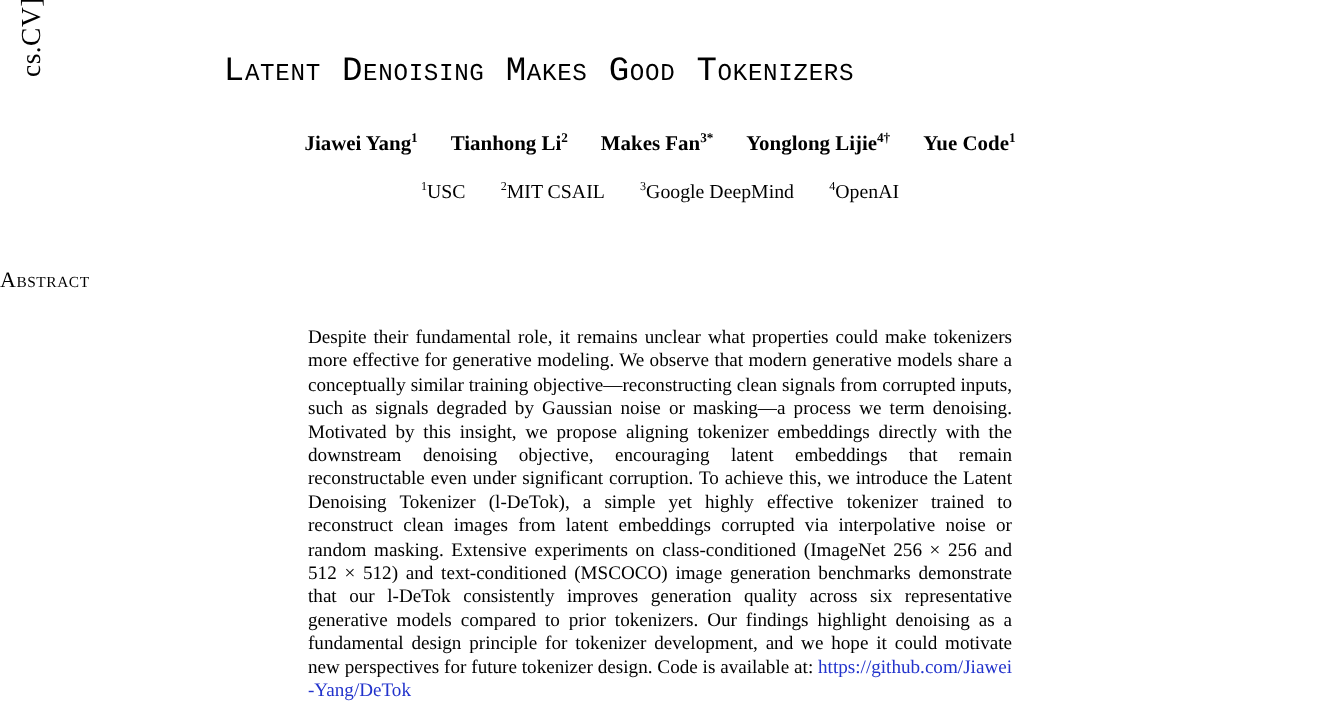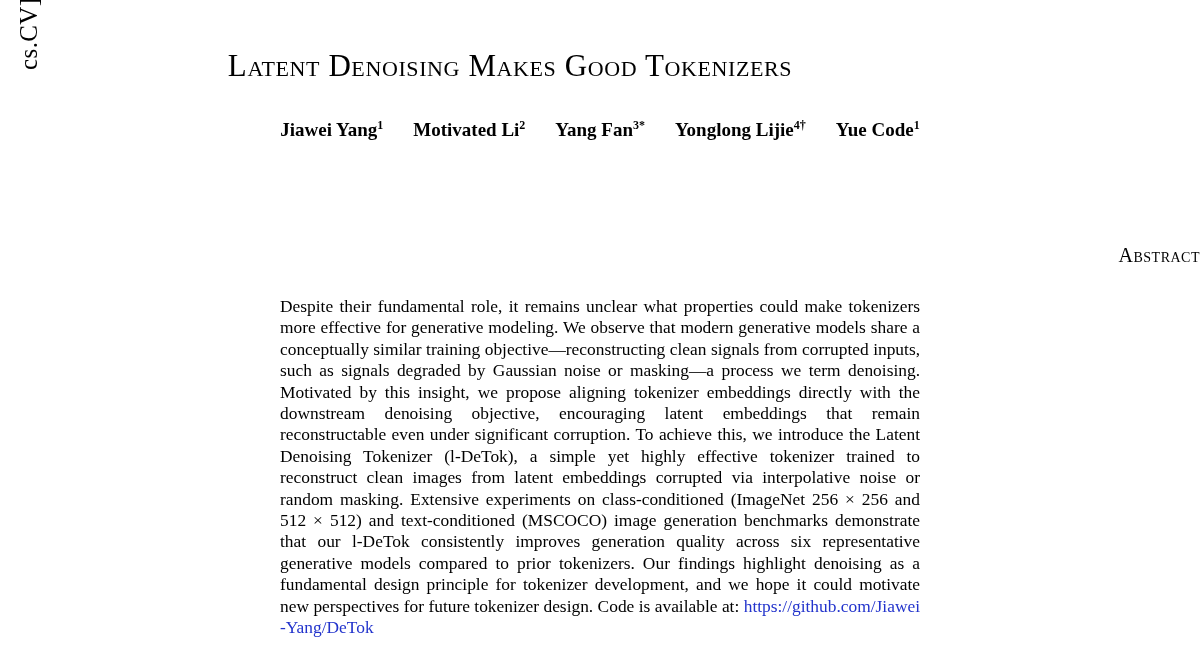--- a/index.html
+++ b/index.html
@@ -56,8 +56,7 @@
     font-size: 31px;
     font-variant: small-caps;
     letter-spacing: 0.6px;
-    font-family: Liberation Serif, serif;
-    padding-left: 20px;
+    font-family: Liberation Mono, monospace;
   }
 
   .authors {

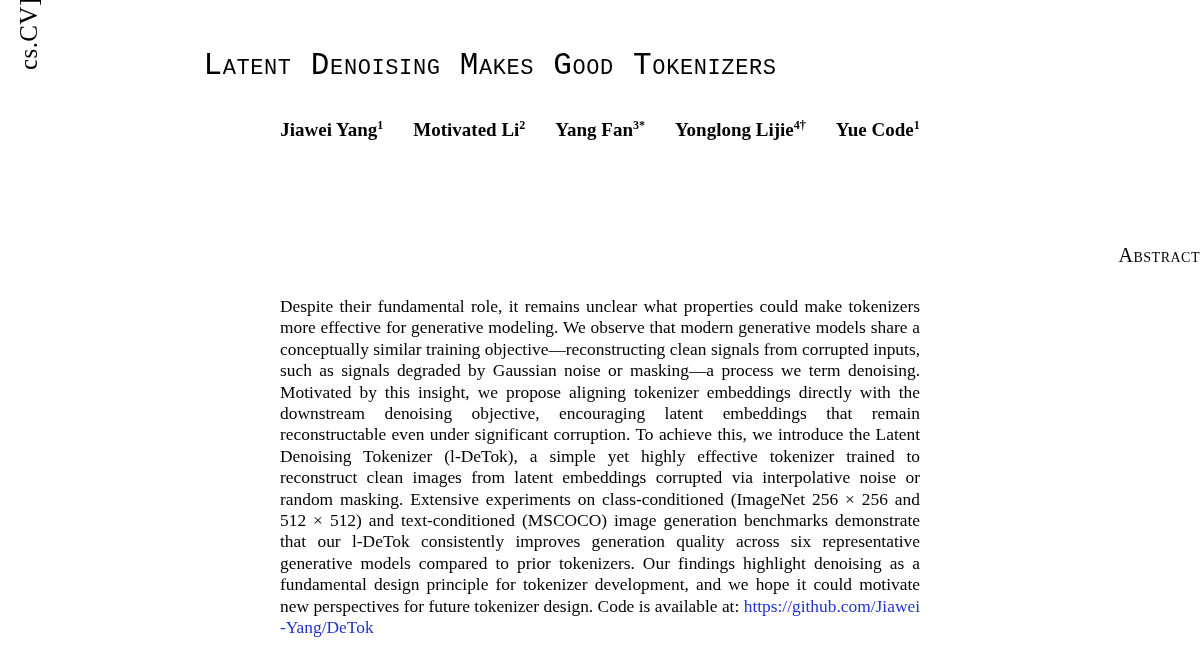--- a/index.html
+++ b/index.html
@@ -150,7 +150,7 @@
   <div class="title">Latent Denoising Makes Good Tokenizers</div>
 
   <div class="authors">
-    <span class="author"><span>Jiawei Yang</span><sup>1</sup></span><span class="author"><span>Motivated Li</span><sup>2</sup></span><span class="author"><span>Yang Fan</span><sup>3*</sup></span><span class="author"><span>Yonglong Lijie</span><sup>4†</sup></span><span class="author"><span>Yue Code</span><sup>1</sup></span>
+    <span class="author"><span>Jiawei Yang</span><sup>1</sup></span><span class="author"><span>Tianhong Li</span><sup>2</sup></span><span class="author"><span>Yang Fan</span><sup>3*</sup></span><span class="author"><span>Yonglong Lijie</span><sup>4†</sup></span><span class="author"><span>Yue Code</span><sup>1</sup></span>
   </div>
 
 

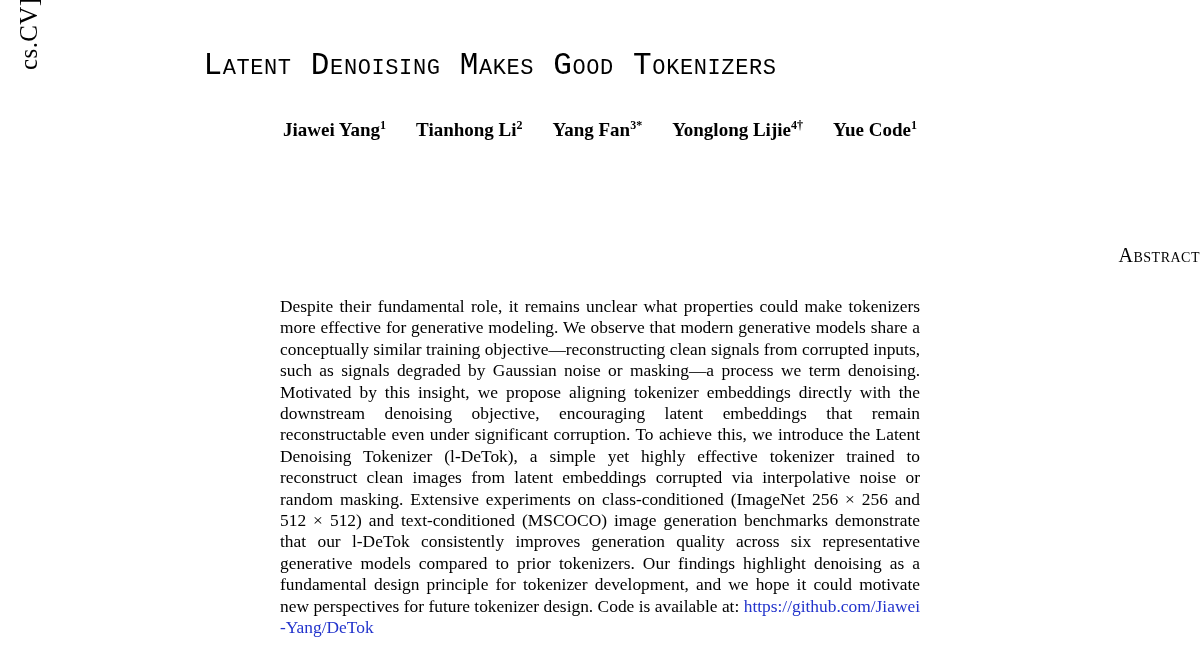--- a/index.html
+++ b/index.html
@@ -150,7 +150,7 @@
   <div class="title">Latent Denoising Makes Good Tokenizers</div>
 
   <div class="authors">
-    <span class="author"><span>Jiawei Yang</span><sup>1</sup></span><span class="author"><span>Tianhong Li</span><sup>2</sup></span><span class="author"><span>Yang Fan</span><sup>3*</sup></span><span class="author"><span>Yonglong Lijie</span><sup>4†</sup></span><span class="author"><span>Yue Code</span><sup>1</sup></span>
+    <span class="author"><span>Jiawei Yang</span><sup>1</sup></span><span class="author"><span>Tianhong Li</span><sup>2</sup></span><span class="author"><span>Makes Fan</span><sup>3*</sup></span><span class="author"><span>Yonglong Lijie</span><sup>4†</sup></span><span class="author"><span>Yue Code</span><sup>1</sup></span>
   </div>
 
 

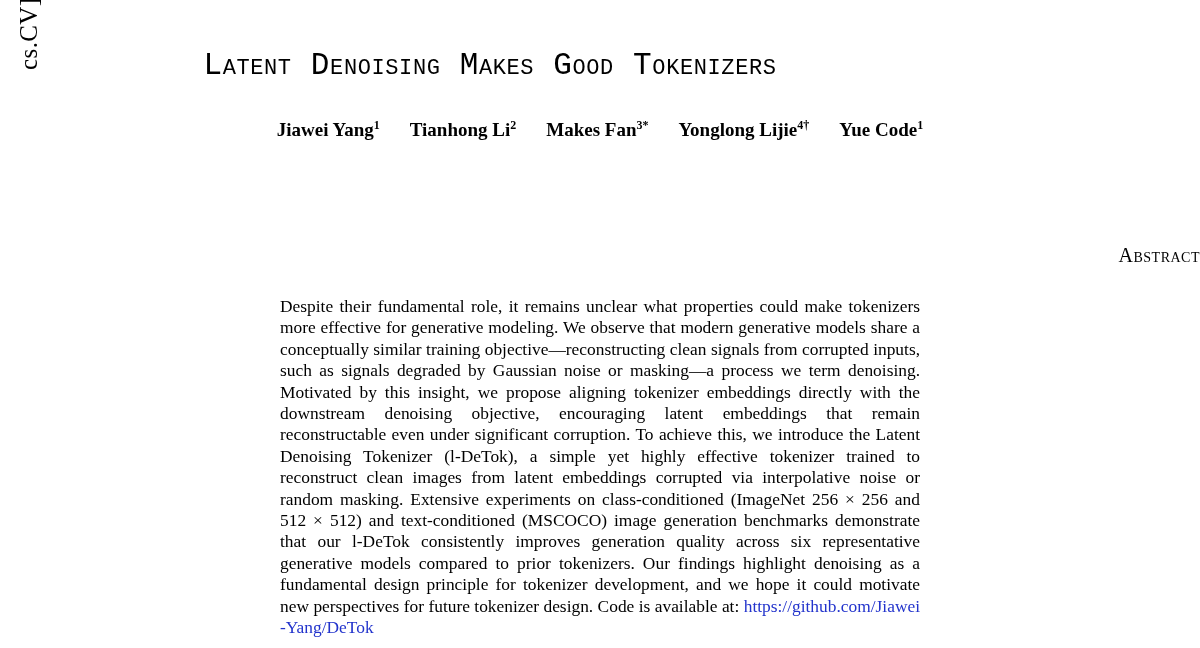--- a/index.html
+++ b/index.html
@@ -153,6 +153,9 @@
     <span class="author"><span>Jiawei Yang</span><sup>1</sup></span><span class="author"><span>Tianhong Li</span><sup>2</sup></span><span class="author"><span>Makes Fan</span><sup>3*</sup></span><span class="author"><span>Yonglong Lijie</span><sup>4†</sup></span><span class="author"><span>Yue Code</span><sup>1</sup></span>
   </div>
 
+  <div class="affiliations">
+    <span class="affil"><sup>1</sup><span>USC</span></span><span class="affil"><sup>2</sup><span>MIT CSAIL</span></span><span class="affil"><sup>3</sup><span>Google DeepMind</span></span><span class="affil"><sup>4</sup><span>OpenAI</span></span>
+  </div>
 
   <div class="abstract-heading">Abstract</div>
 

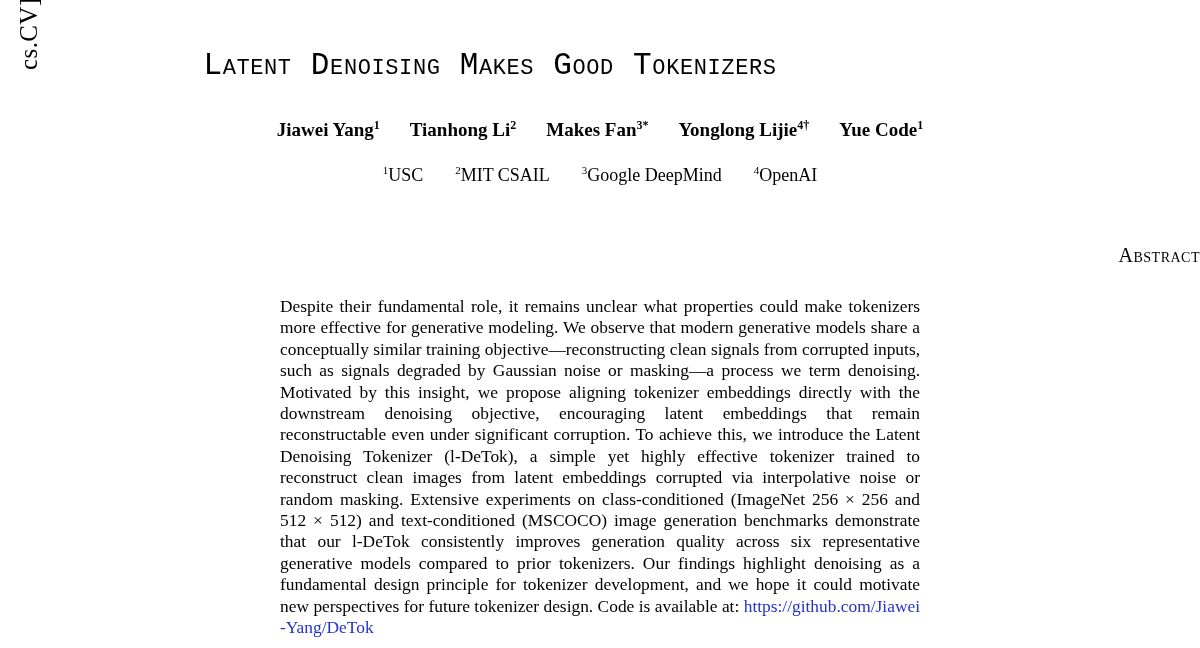--- a/index.html
+++ b/index.html
@@ -105,7 +105,7 @@
     top: 244px;
     left: 0;
     width: 1200px;
-    text-align: right;
+    text-align: left;
     font-size: 20px;
     font-variant: small-caps;
     letter-spacing: 0.5px;

